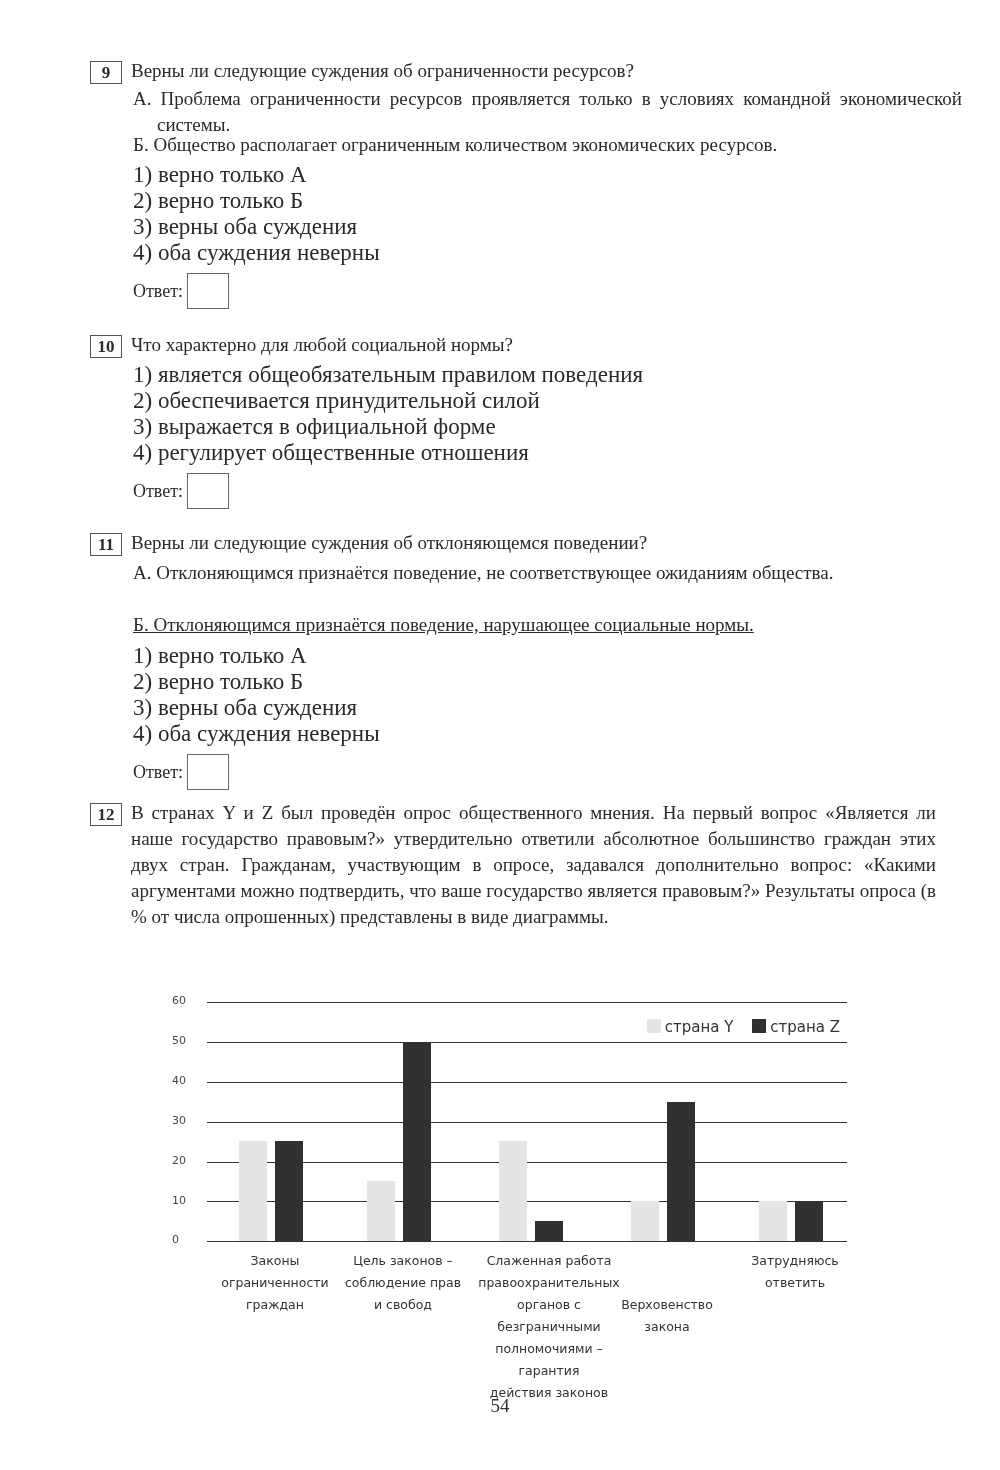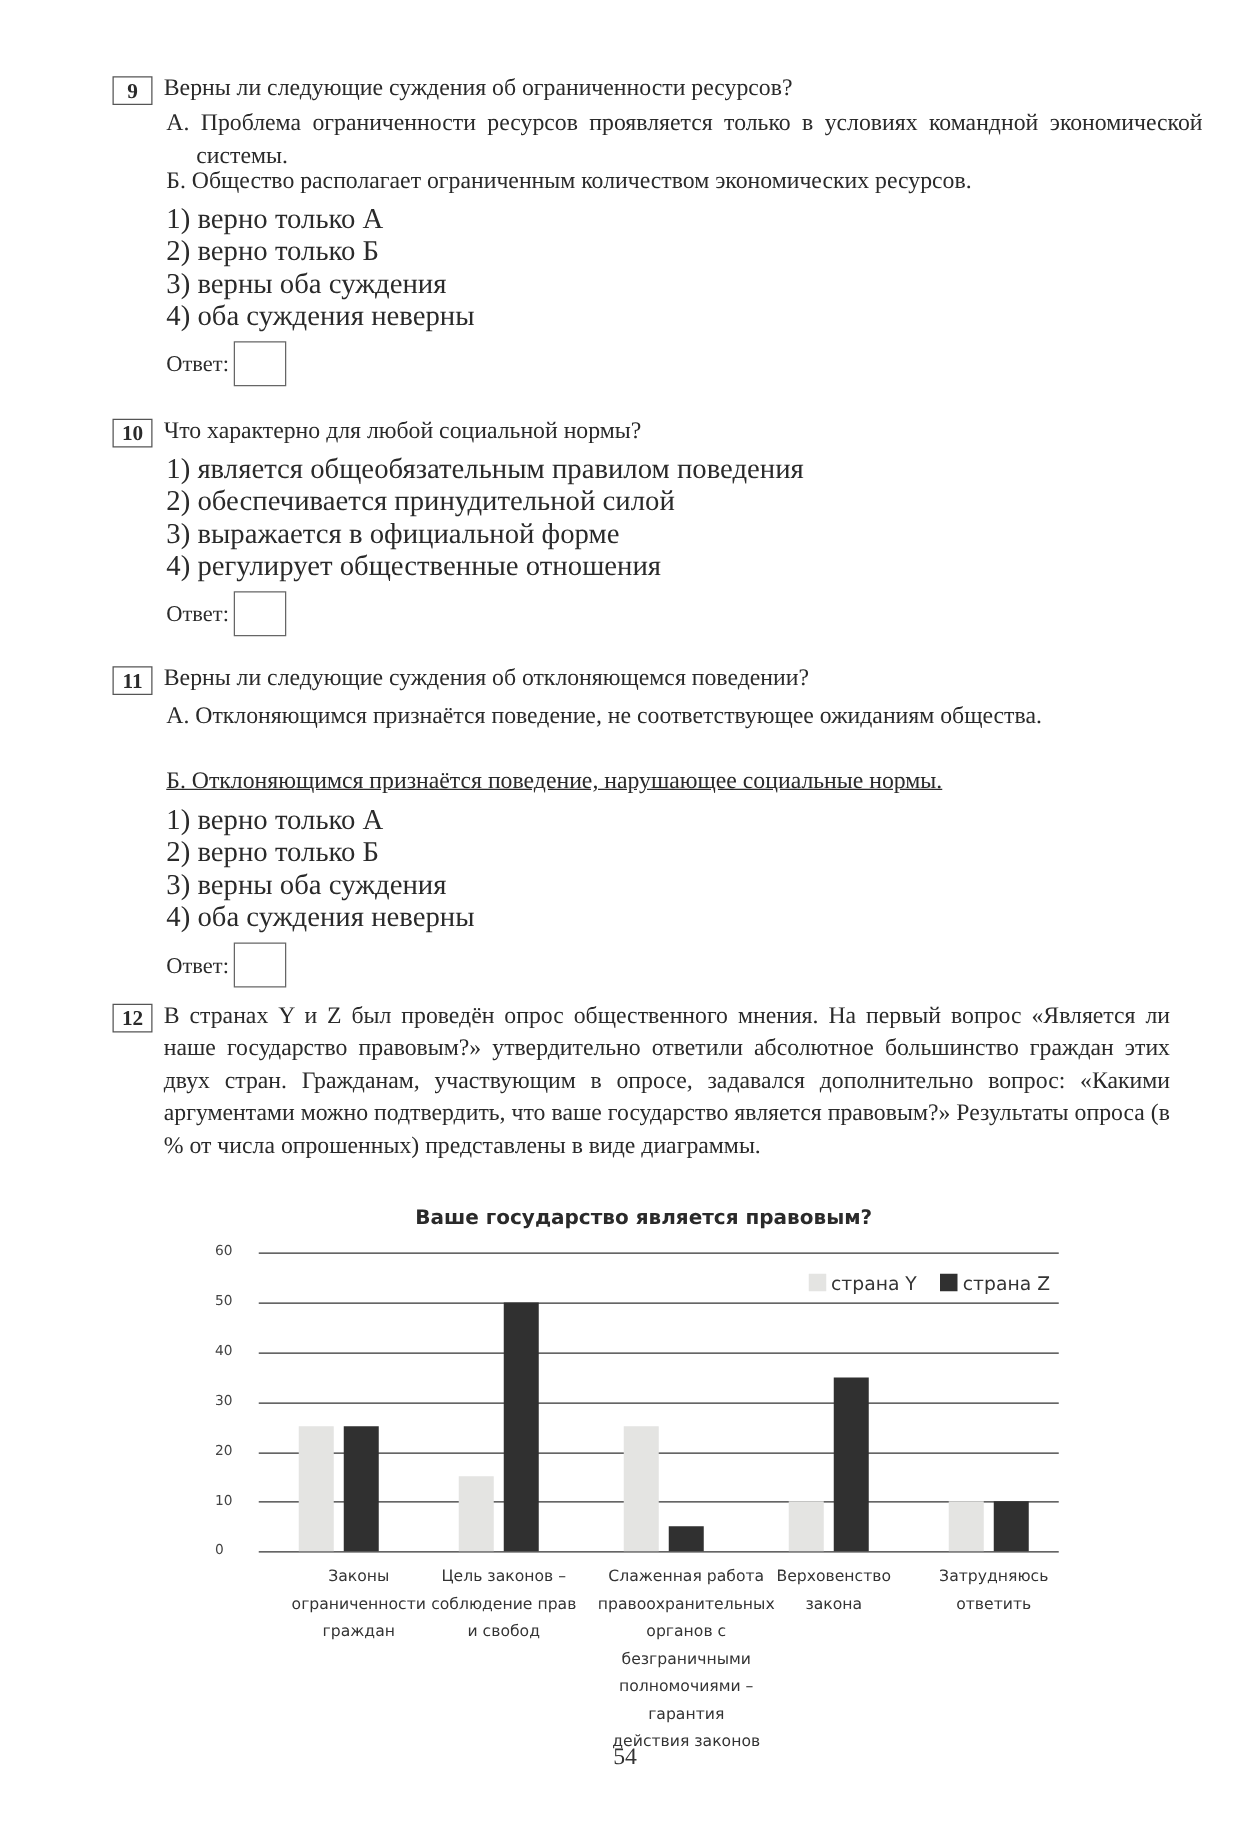--- a/index.html
+++ b/index.html
@@ -83,7 +83,6 @@
 </div>
 
 <div class="chart">
-  <div class="chart-title">Ваше государство является правовым?</div>
 
   <div class="ytick" style="top:34px;">60</div>
   <div class="ytick" style="top:74px;">50</div>

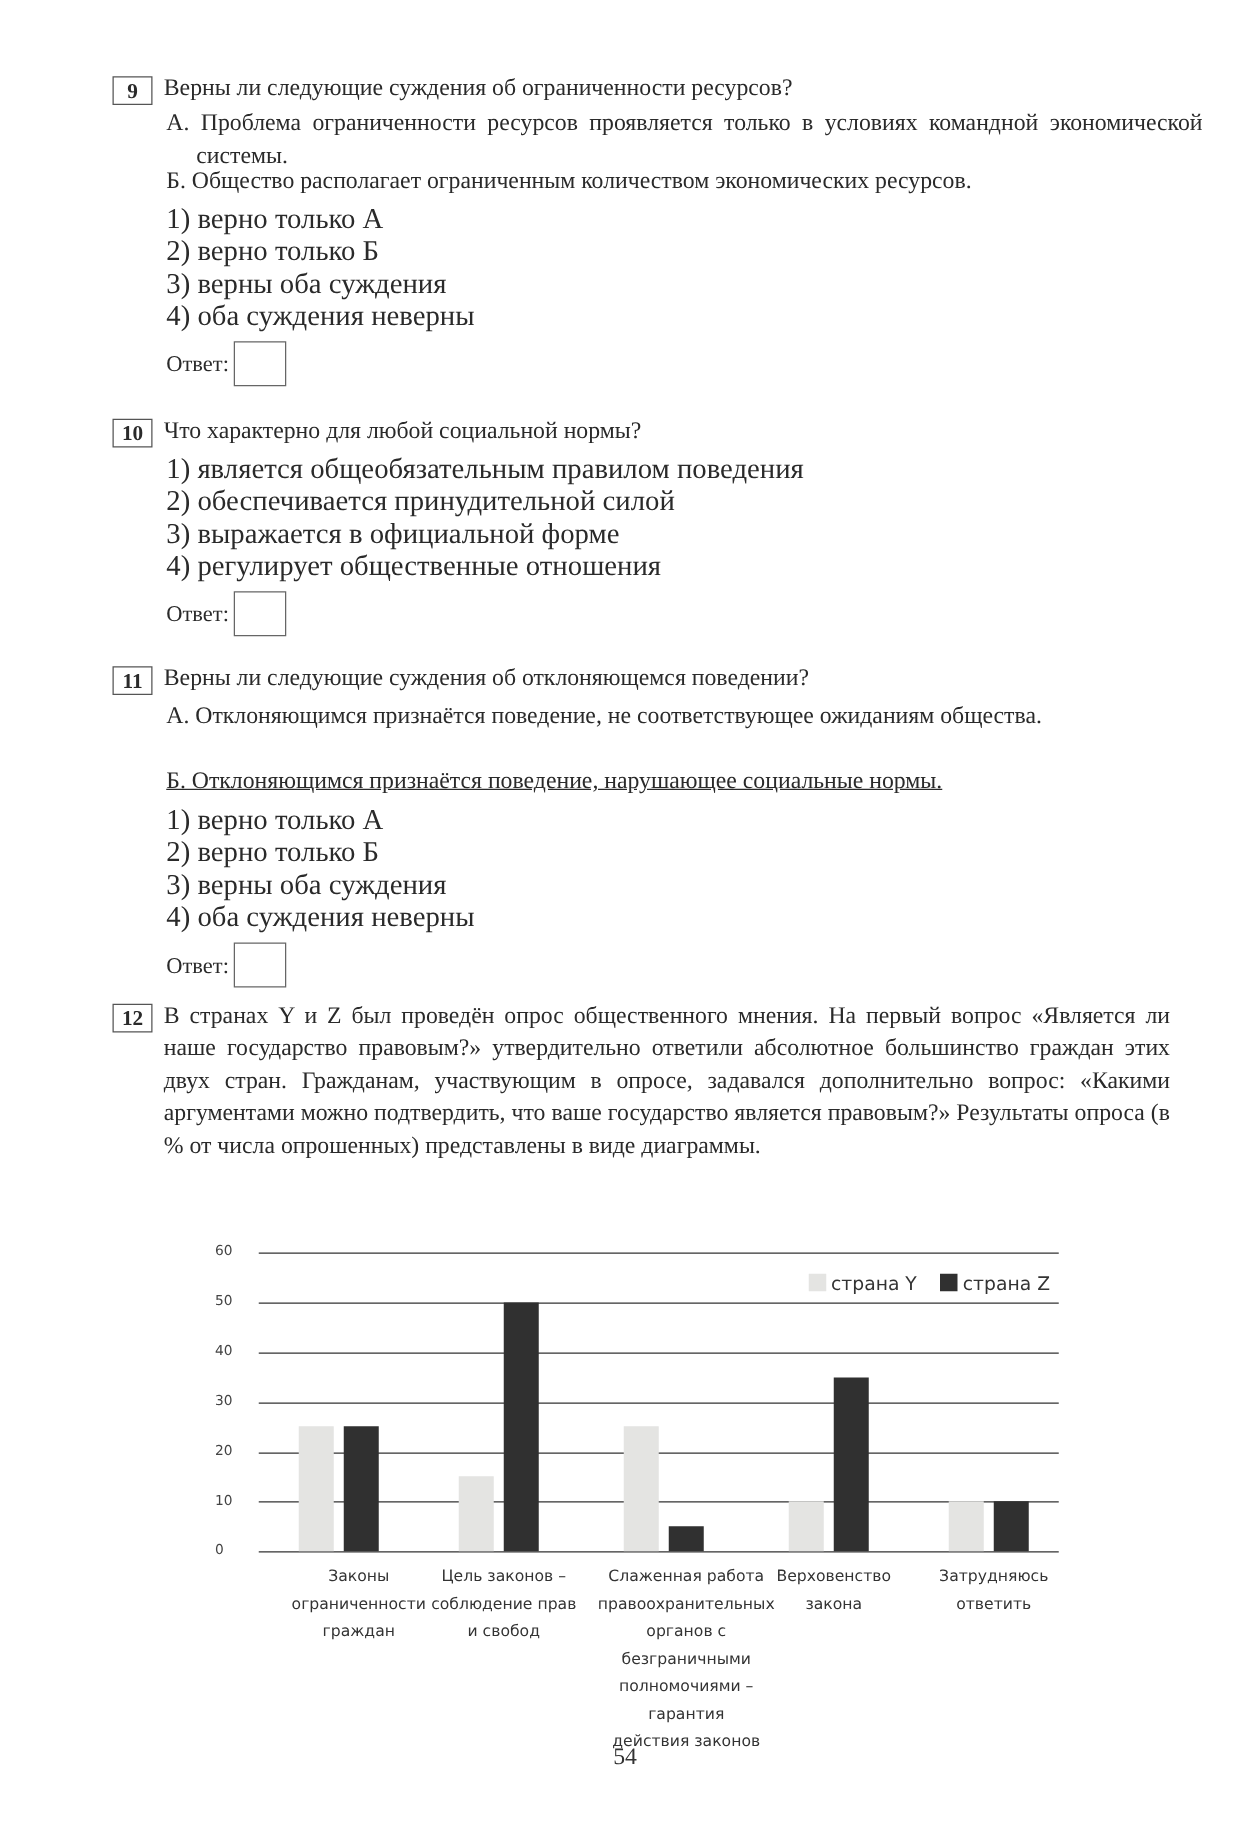--- a/index.html
+++ b/index.html
@@ -118,7 +118,7 @@
       <div class="bar z" style="background: rgb(48, 48, 48); height: 40px; top: 241px; left: 625px;"></div>
     </div>
 
-  <div class="cat" style="left:40px;margin-left:12px;">
+  <div class="cat" style="left:40px;">
     <div>Законы</div>
     <div>ограниченности</div>
     <div>граждан</div>

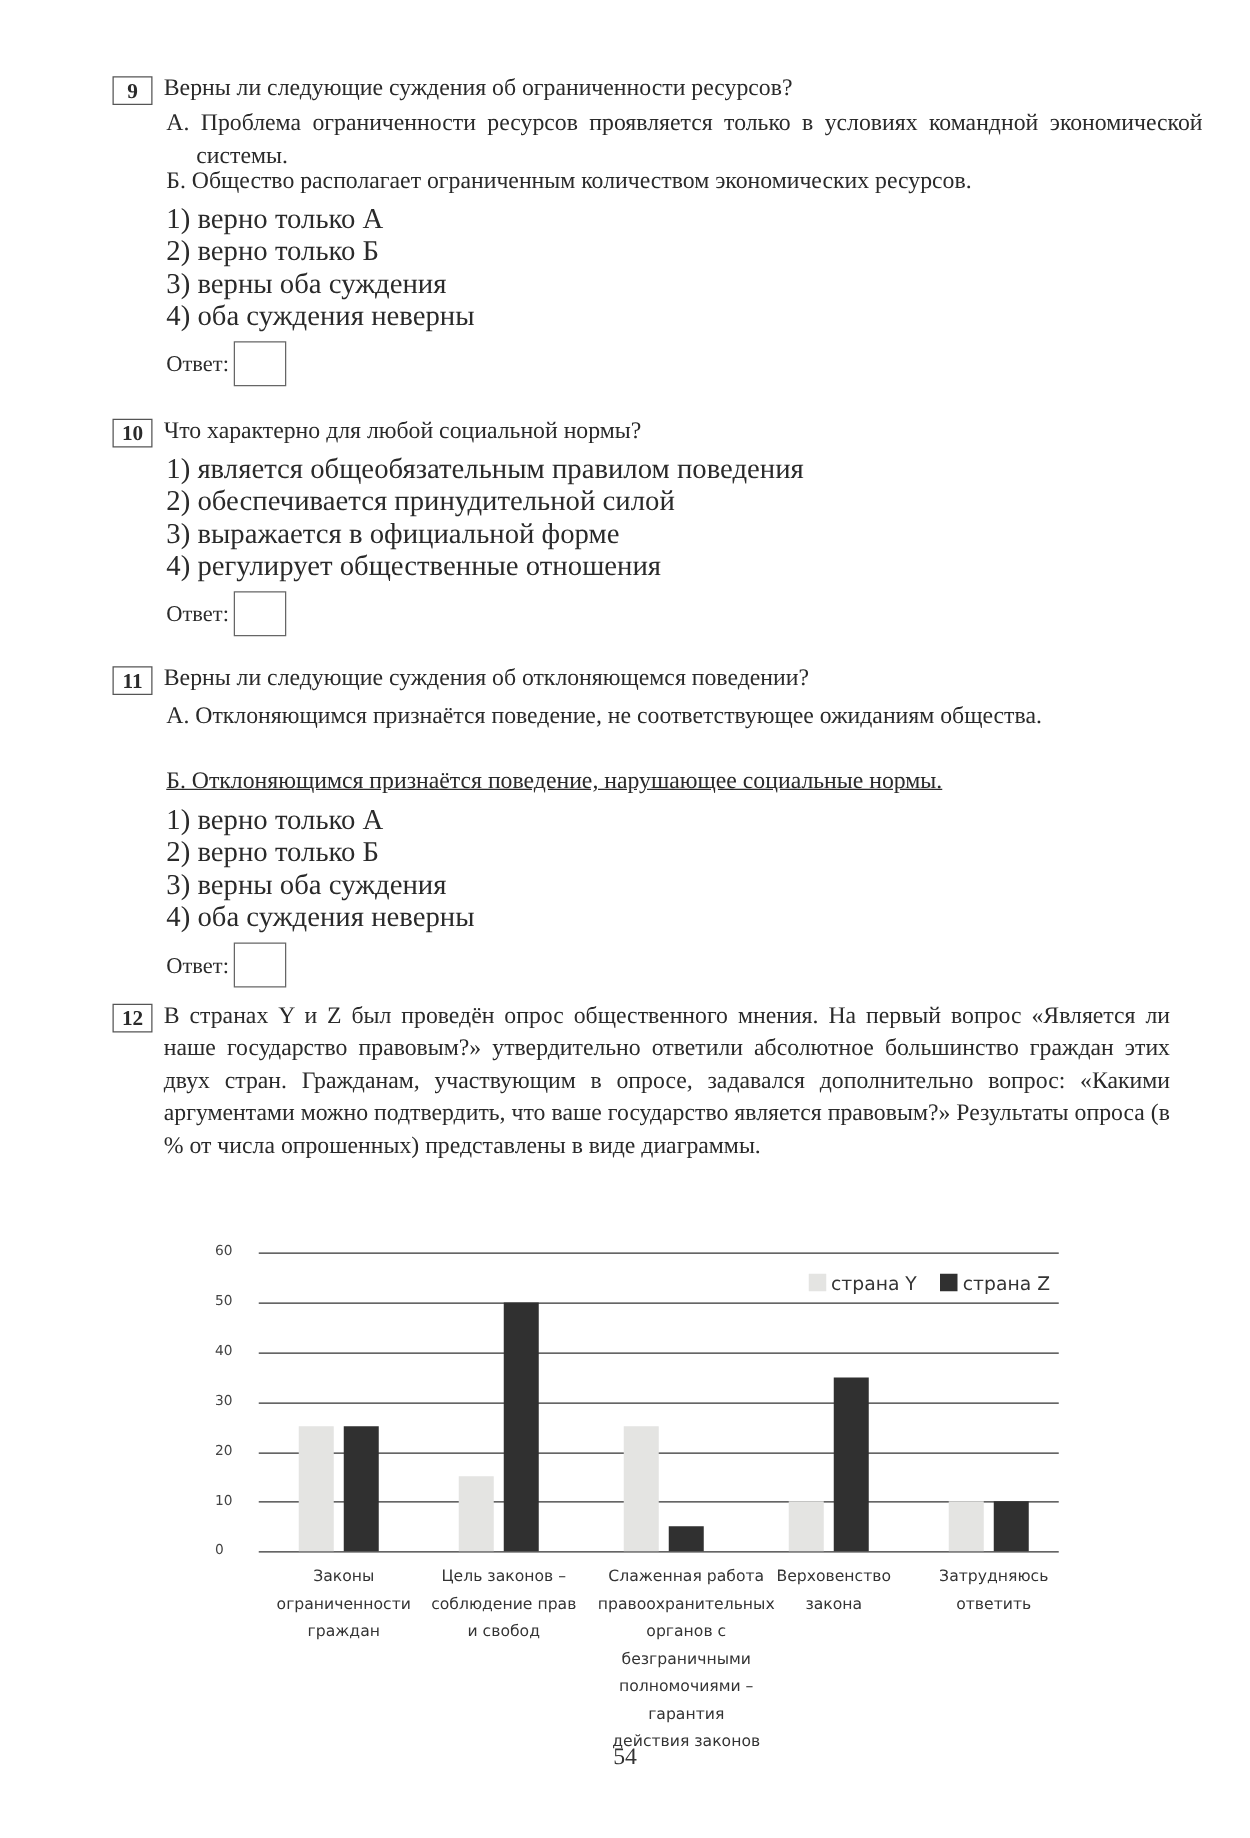--- a/index.html
+++ b/index.html
@@ -135,7 +135,7 @@
     <div>полномочиями –  гарантия</div>
     <div>действия законов</div>
   </div>
-  <div class="cat" style="left:432px;">
+  <div class="cat" style="left:432px;margin-top:44px;">
     <div>Верховенство</div>
     <div>закона</div>
   </div>

